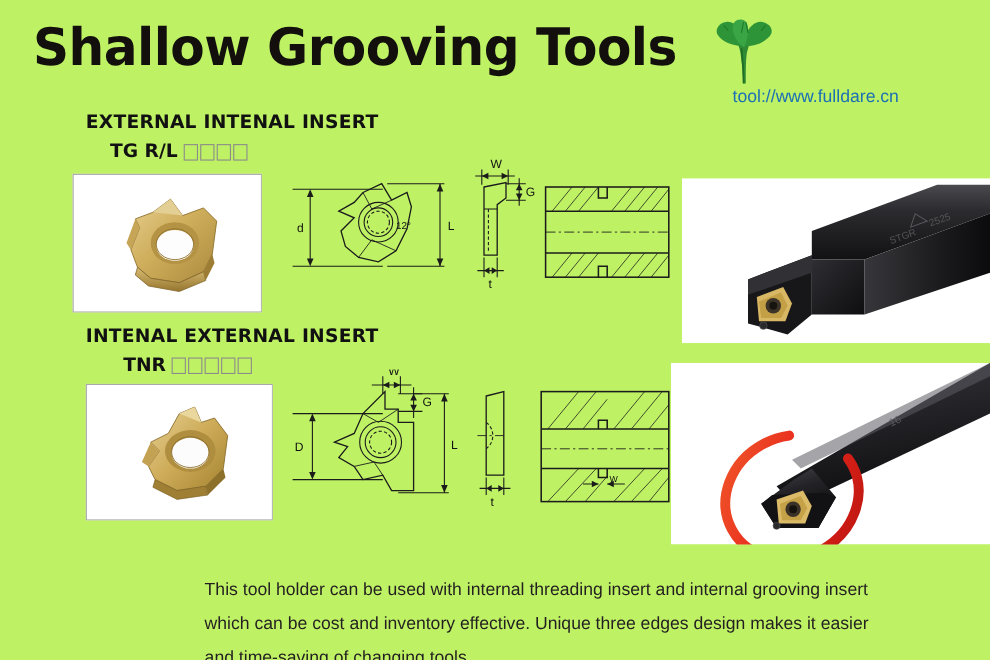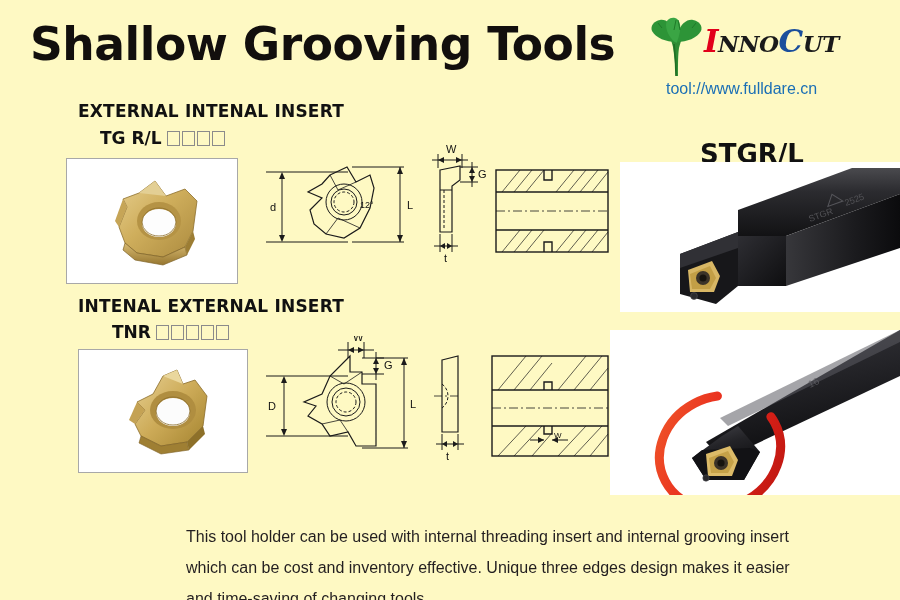--- a/index.html
+++ b/index.html
@@ -11,7 +11,7 @@
     position: relative;
     width: 900px;
     height: 600px;
-    background: #fef9c3;
+    background: #bef264;
     overflow: hidden;
     font-family: "Liberation Sans", sans-serif;
   }

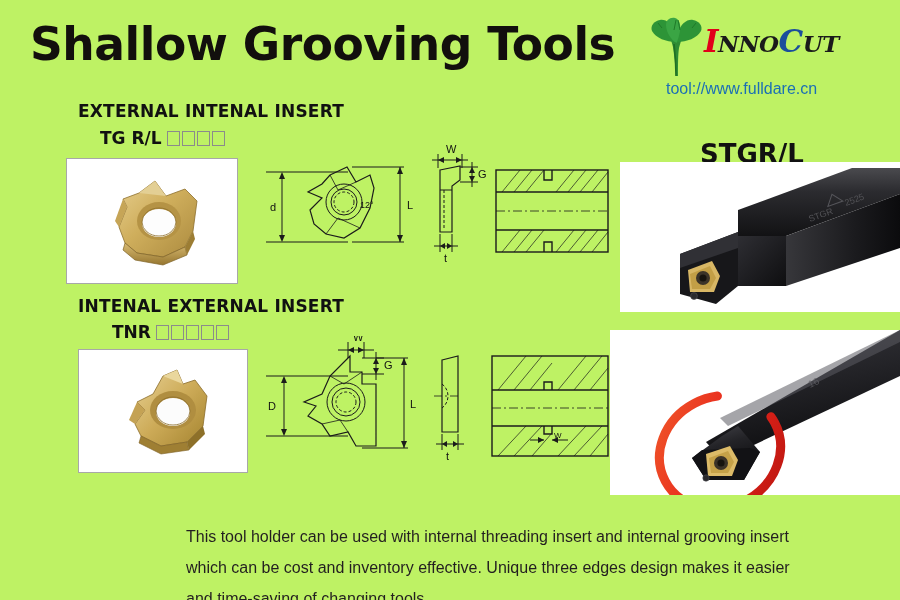--- a/index.html
+++ b/index.html
@@ -192,9 +192,6 @@
       <path d="M26 14 L28 4 M32 14 L30 4 M14 12 L10 7 M44 12 L48 7" stroke="#1f7a28" stroke-width="1" fill="none"></path>
       <path d="M28 60 C28 48 27 36 26 28" stroke="#1f6e24" stroke-width="1.6" fill="none"></path>
     </svg>
-    <div id="brand-name">
-      <span class="c-red">I</span><span class="c-dark small">NNO</span><span class="c-blue">C</span><span class="c-dark small">UT</span>
-    </div>
     <div id="site-url">tool://www.fulldare.cn</div>
   </div>
 

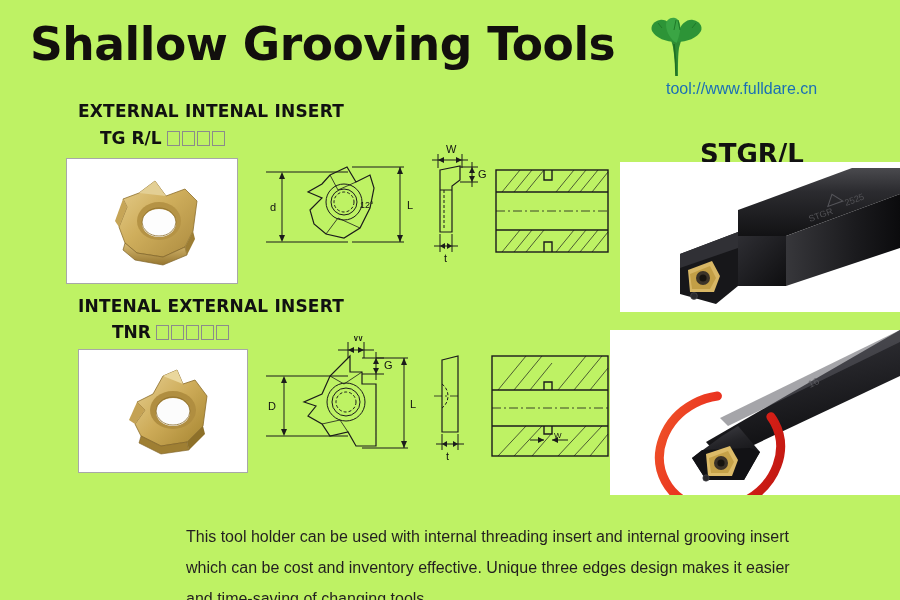--- a/index.html
+++ b/index.html
@@ -416,7 +416,6 @@
     </g>
   </svg>
 
-  <div id="holder-top-label">STGR/L</div>
   <svg id="photo-holder-top" viewBox="0 0 280 150">
     <defs>
       <linearGradient id="shankTop" x1="0" y1="0" x2="0" y2="1">

